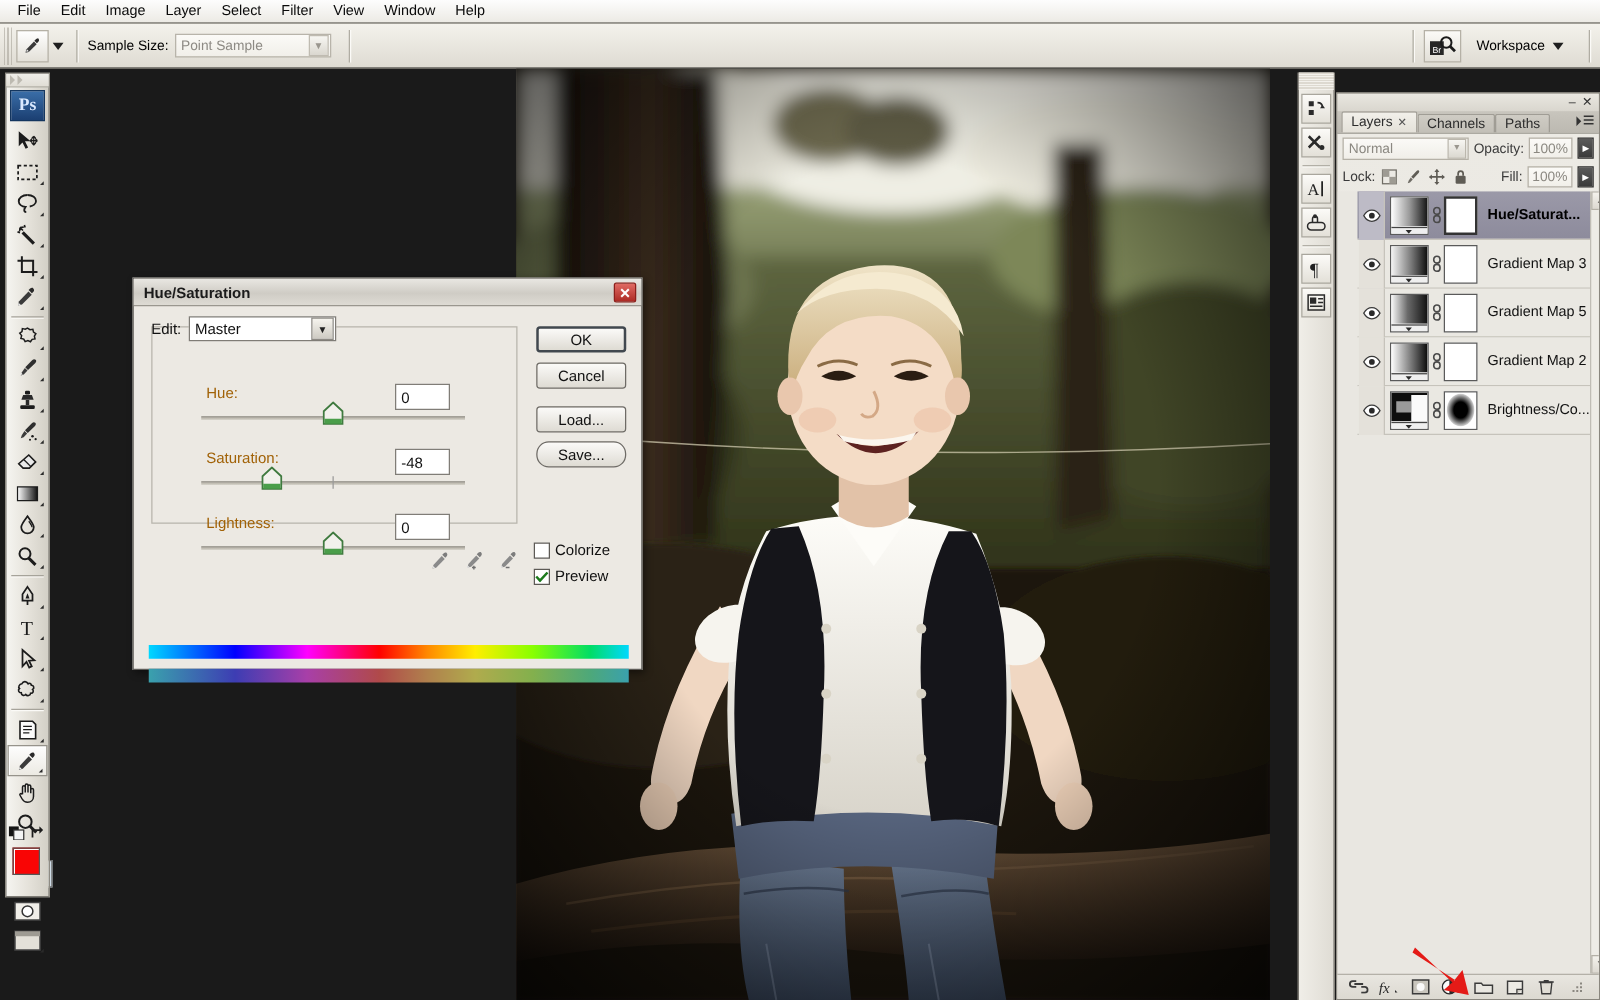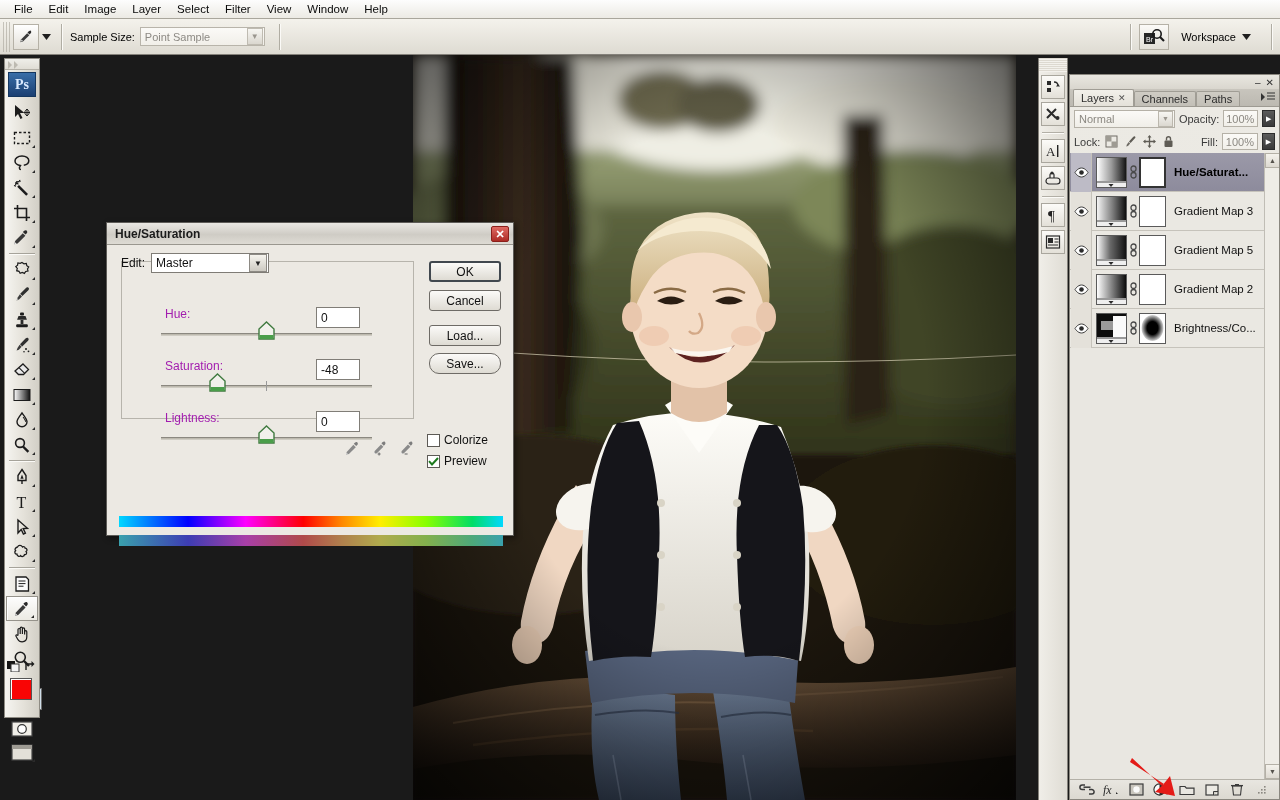--- a/index.html
+++ b/index.html
@@ -156,7 +156,7 @@
   .lock-ic { width:15px;height:15px;display:flex;align-items:center;justify-content:center;}
 
   #layer-list { flex:1; overflow:hidden; display:flex; }
-  #layer-items { flex:1; background:#e9e7e1; }
+  #layer-items { flex:1; background:#e9e7e1;padding-left:16px; }
   .layer-row {
     height:39px; display:flex; align-items:center;
     border-bottom:1px solid #c6c3bb; padding-left:1px;

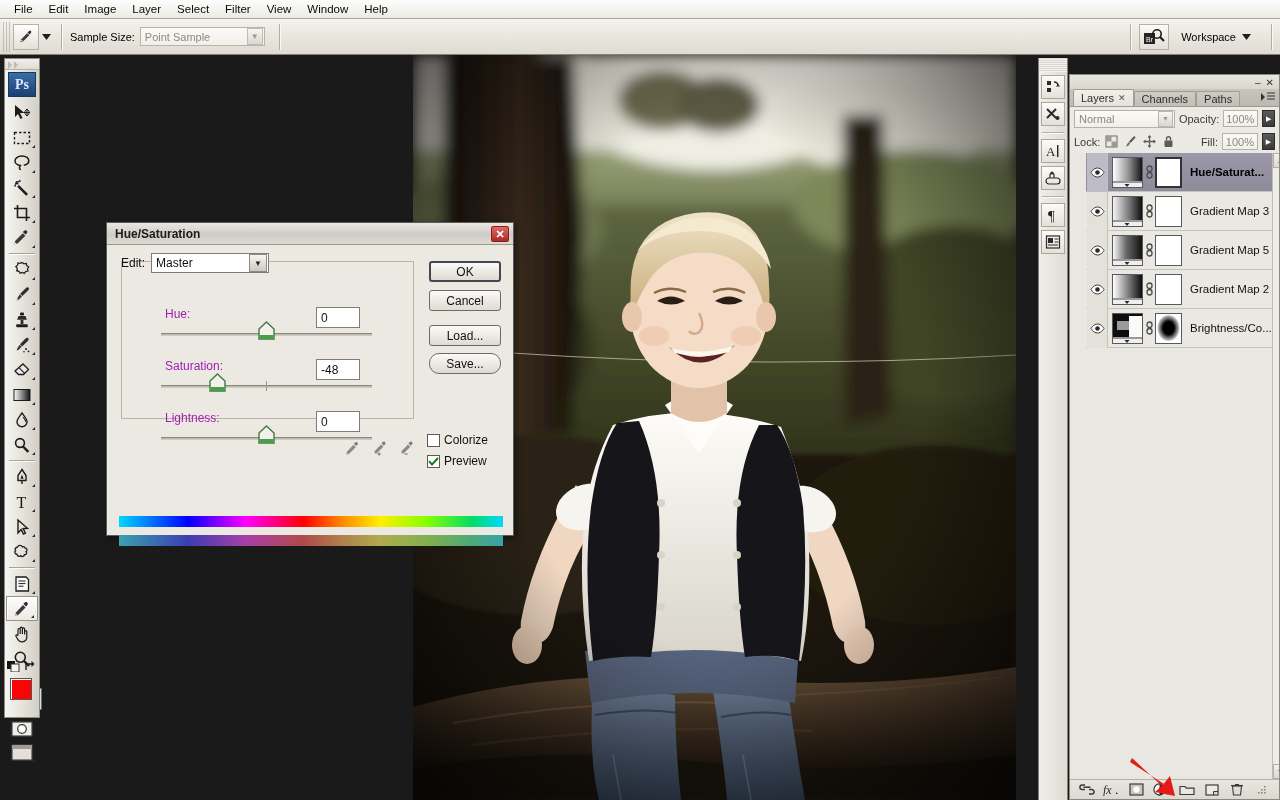--- a/index.html
+++ b/index.html
@@ -223,7 +223,7 @@
     display:flex;align-items:center;justify-content:center;font-size:8px;color:#222;}
 
   .sl-block { position:absolute; left:0; width:293px; }
-  .sl-name { position:absolute; left:58px; font-size:12px; color:#a21caf;}
+  .sl-name { position:absolute; left:58px; font-size:12px; color:#a16207;}
   .sl-val {
     position:absolute; left:209px; width:44px;height:21px;
     border:1px solid #807d77; background:#fff;

